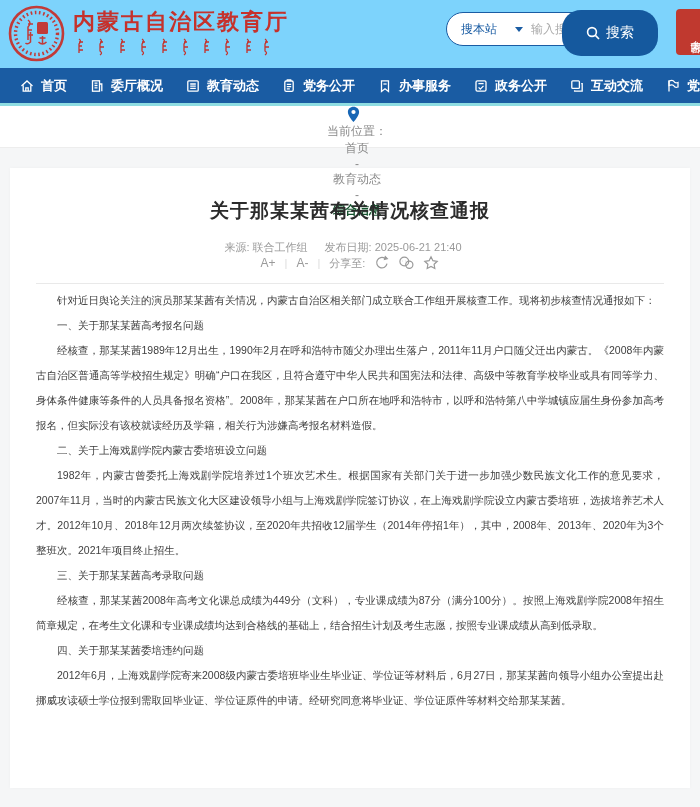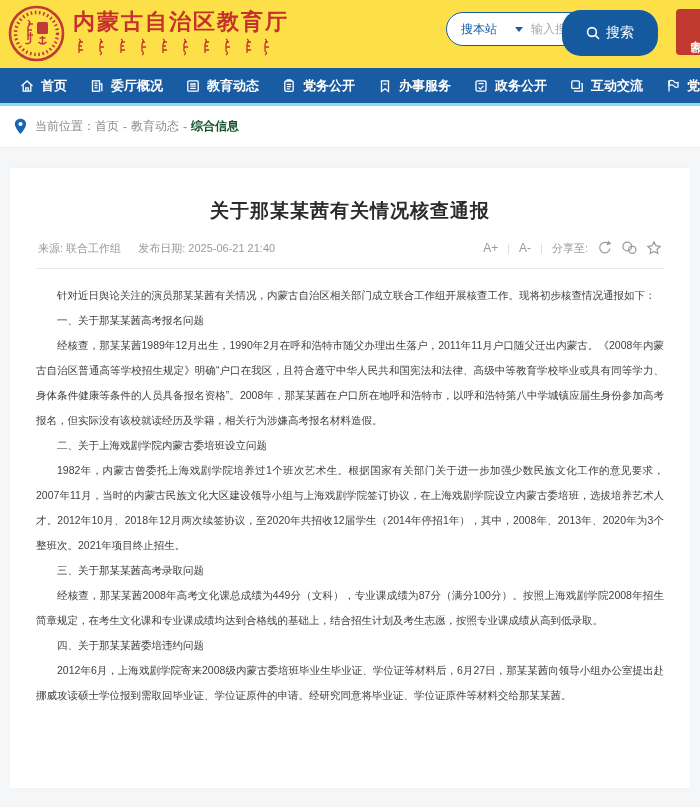--- a/index.html
+++ b/index.html
@@ -7,7 +7,7 @@
               font-family:"Liberation Sans", sans-serif; }
 
   
-  .header { position:relative; height:68px; background:#fde047; }
+  .header { position:relative; height:68px; background:#7dd3fc; }
   .logo-wrap { position:absolute; left:8px; top:5px; display:flex; align-items:flex-start; }
   .seal { width:57px; height:57px; flex:0 0 auto; }
   .site-title-col { margin-left:8px; padding-top:4px; }

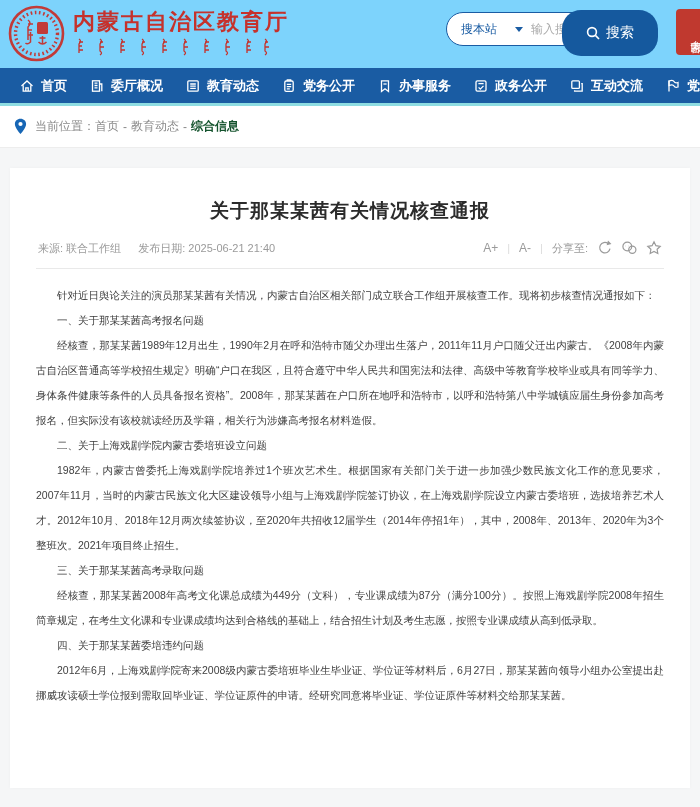--- a/index.html
+++ b/index.html
@@ -47,7 +47,7 @@
 
   
   .crumb-bar { height:42px; background:#fff; border-bottom:1px solid #ededed;
-               display:flex; align-items:center; padding-left:14px; font-size:12px; color:#8a8a8a; }
+               display:flex; align-items:center; padding-left:14px; font-size:12px; color:#8a8a8a;flex-direction:column; }
   .crumb-bar .pin { margin-right:8px; display:flex; align-items:center; }
   .crumb-link { color:#8a8a8a; cursor:pointer; }
   .crumb-sep { margin:0 4px; }

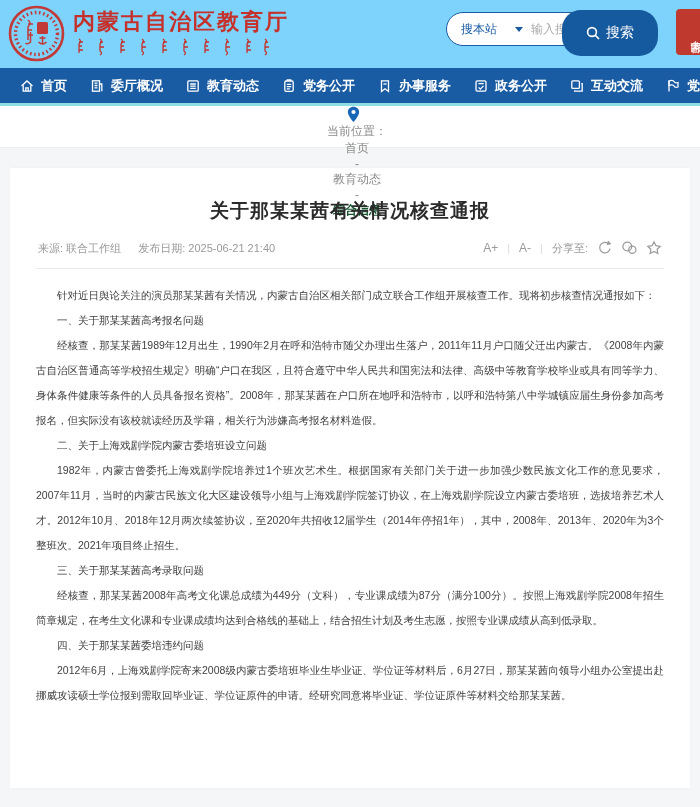--- a/index.html
+++ b/index.html
@@ -62,7 +62,7 @@
                    letter-spacing:1px; margin-bottom:16px; }
   .meta-row { display:flex; justify-content:space-between; align-items:center;
               font-size:11px; color:#9a9a9a; padding:0 2px 12px; border-bottom:1px solid #e9e9e9;
-              margin-bottom:14px; }
+              margin-bottom:4px;flex-direction:column; }
   .meta-left span { margin-right:14px; }
   .meta-right { display:flex; align-items:center; gap:9px; color:#9a9a9a; }
   .font-btn { cursor:pointer; font-size:12px; }

